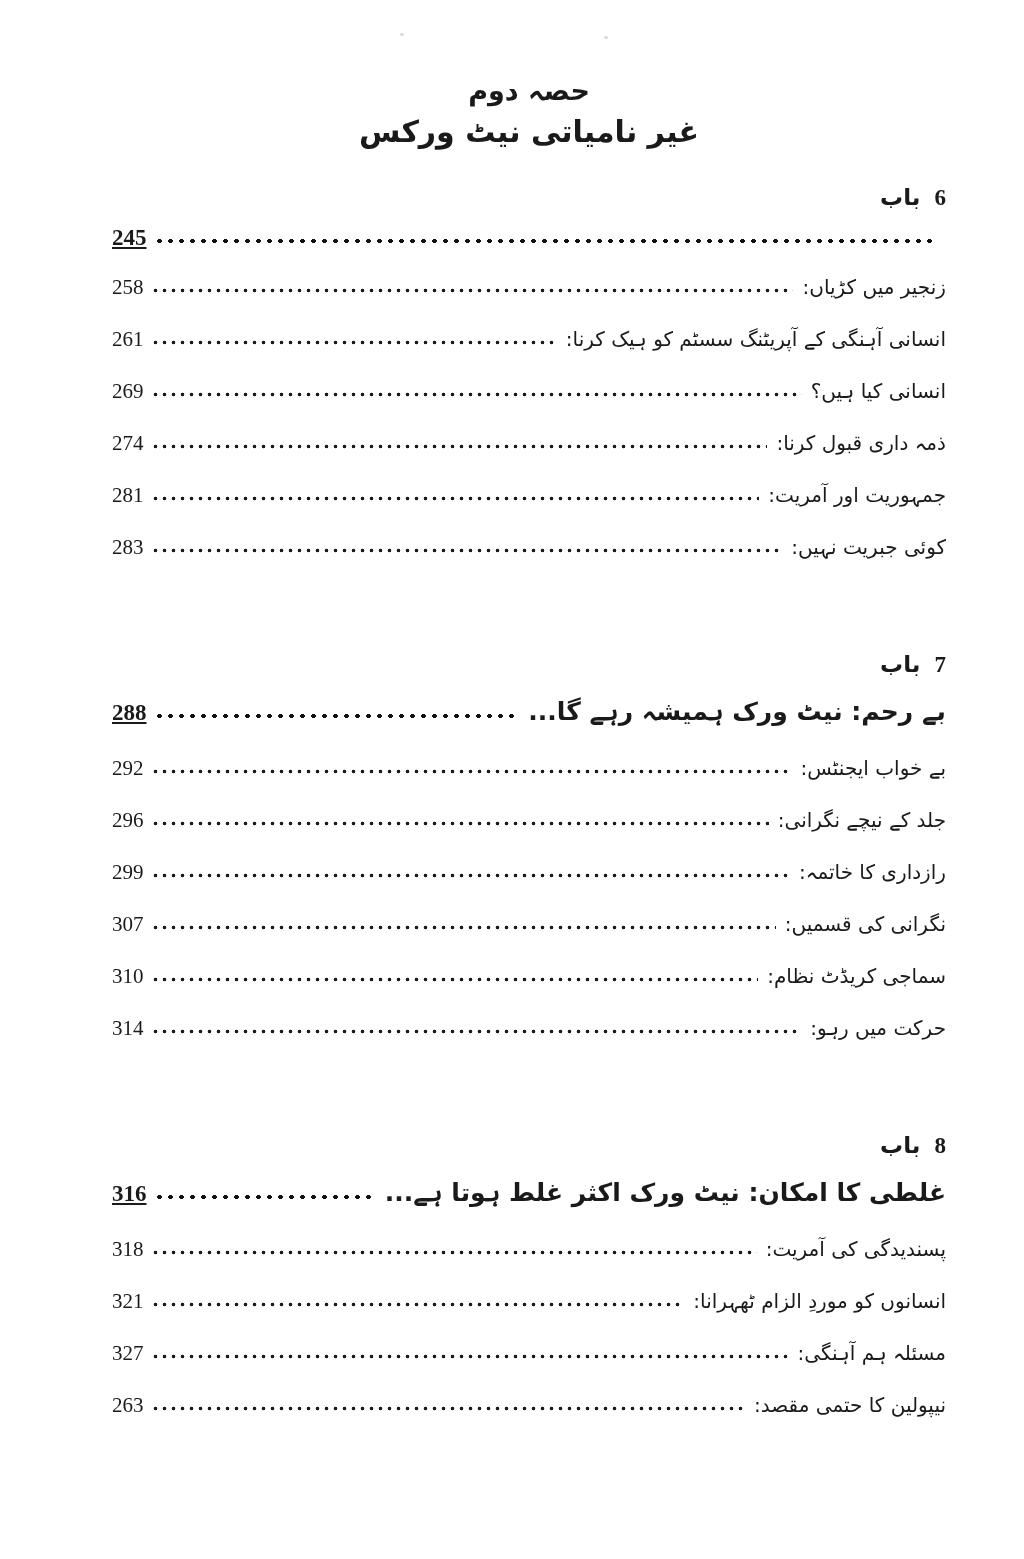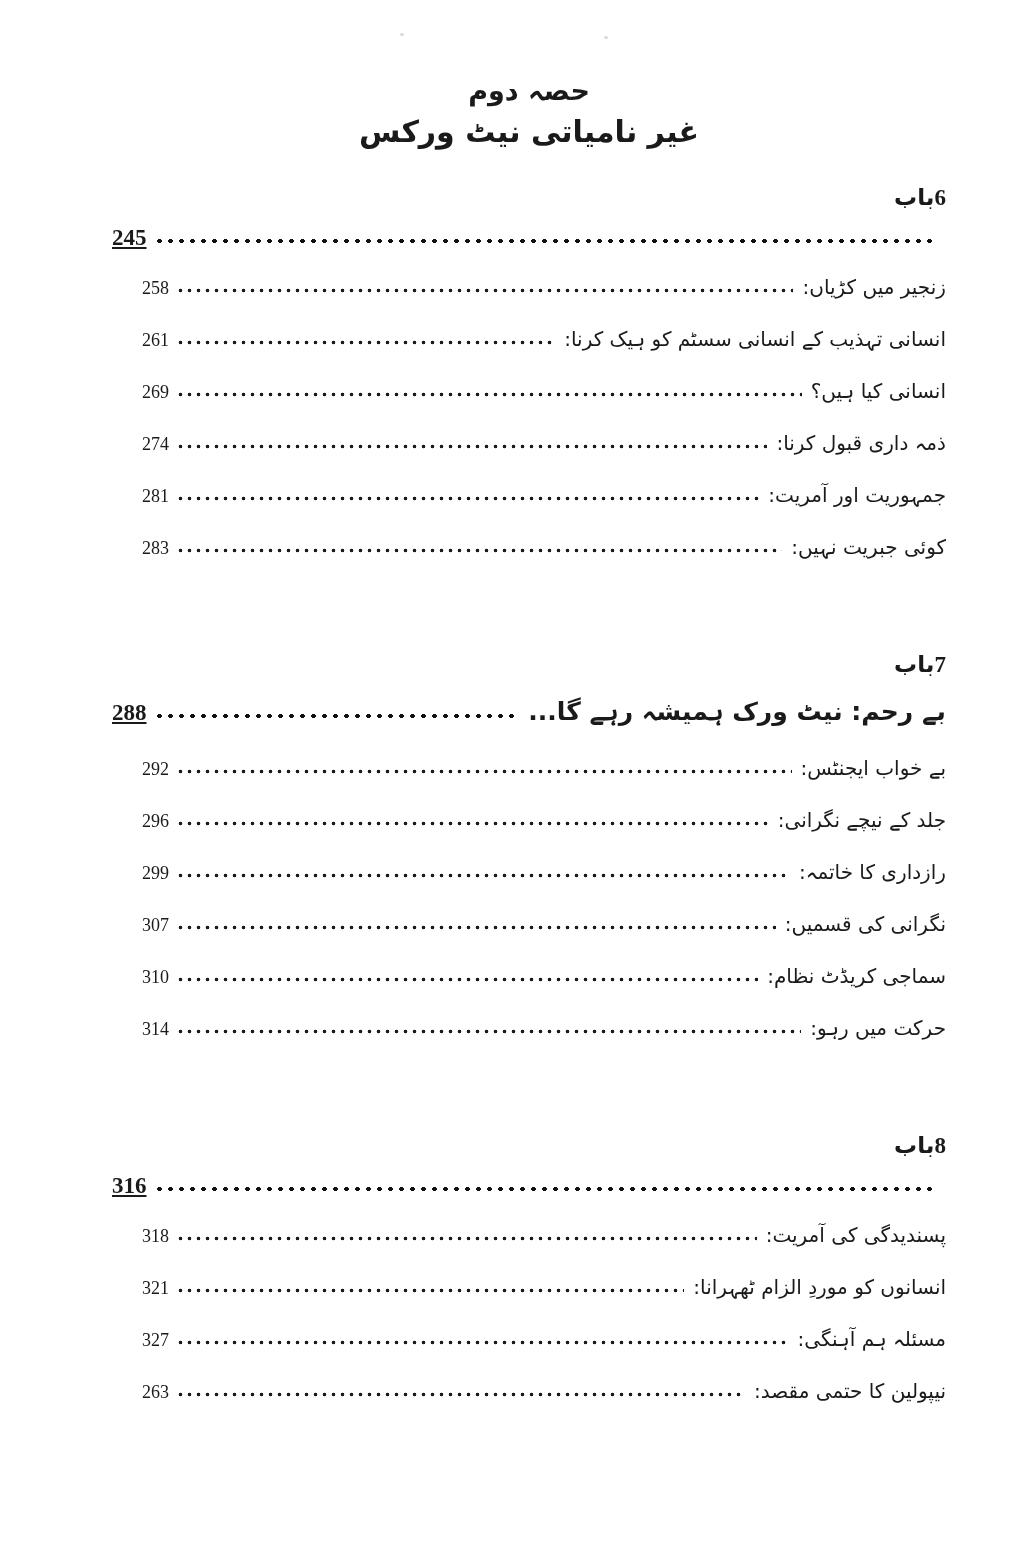--- a/index.html
+++ b/index.html
@@ -42,7 +42,7 @@
   .bab {
     display: flex; direction: ltr;
     justify-content: flex-end; align-items: baseline;
-    gap: 0;
+    gap: 14px;
   }
   .bab-word { font-size: 23px; font-weight: bold; }
   .bab-num {

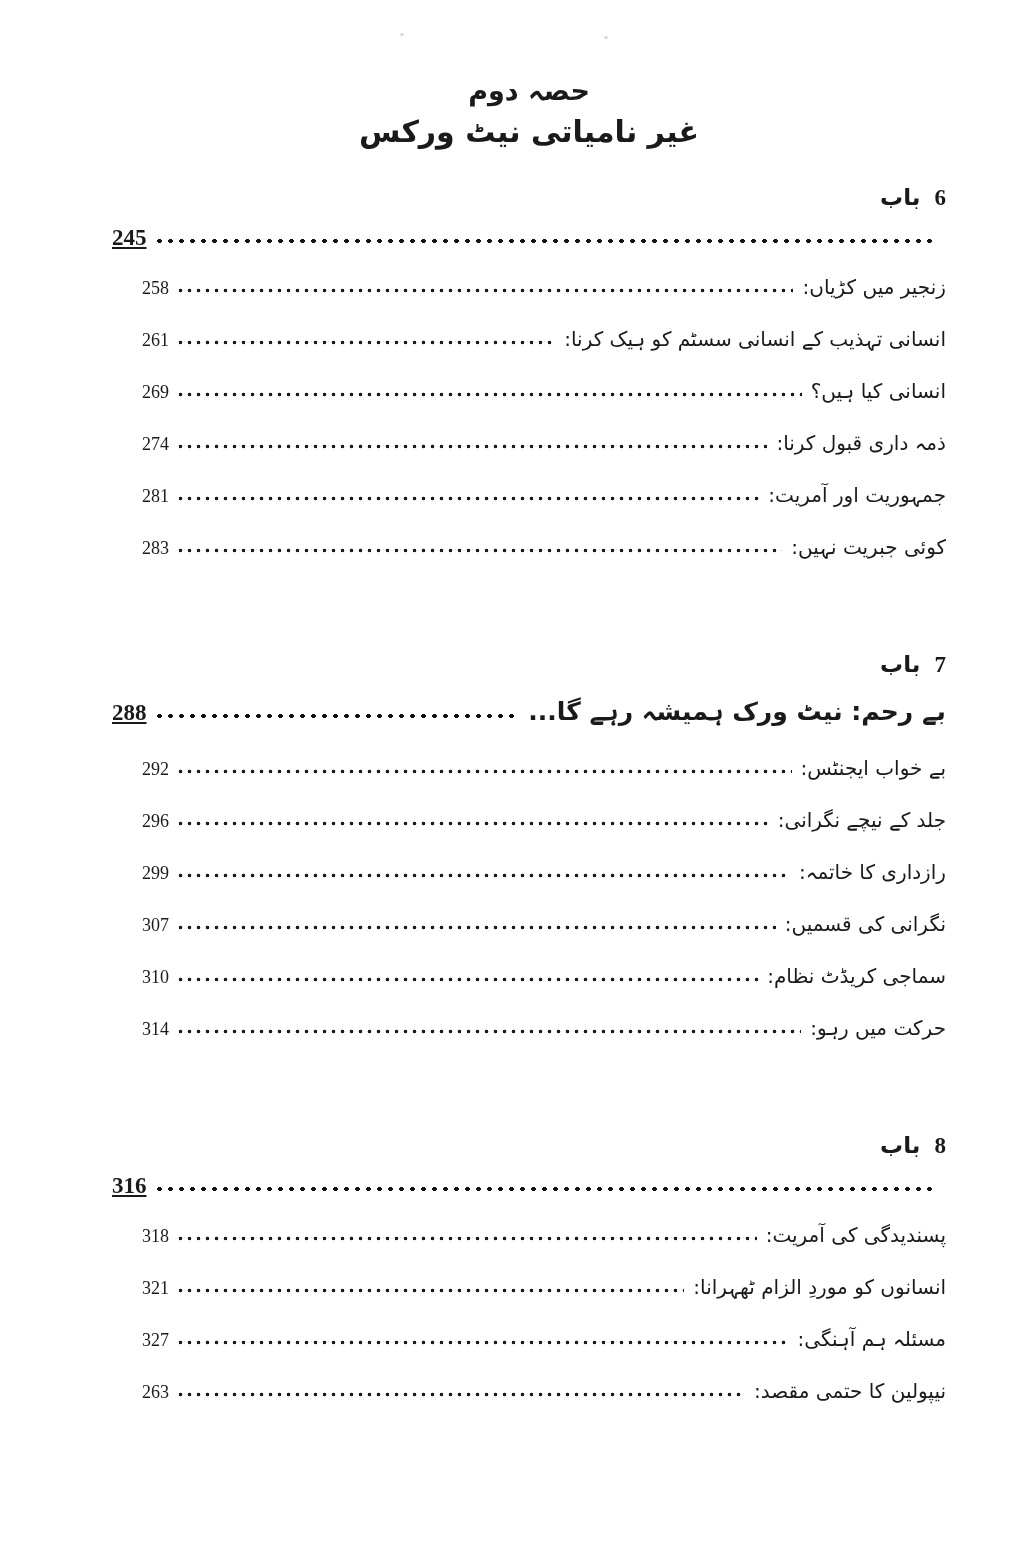--- a/index.html
+++ b/index.html
@@ -81,7 +81,7 @@
 
   .entry { margin-top: 21px; }
   .entry .t { font-size: 20px; line-height: 1.55; }
-  .entry .pg { font-size: 18px; margin-left: 30px; }
+  .entry .pg { font-size: 21px; }
 </style>
 </head>
 <body>

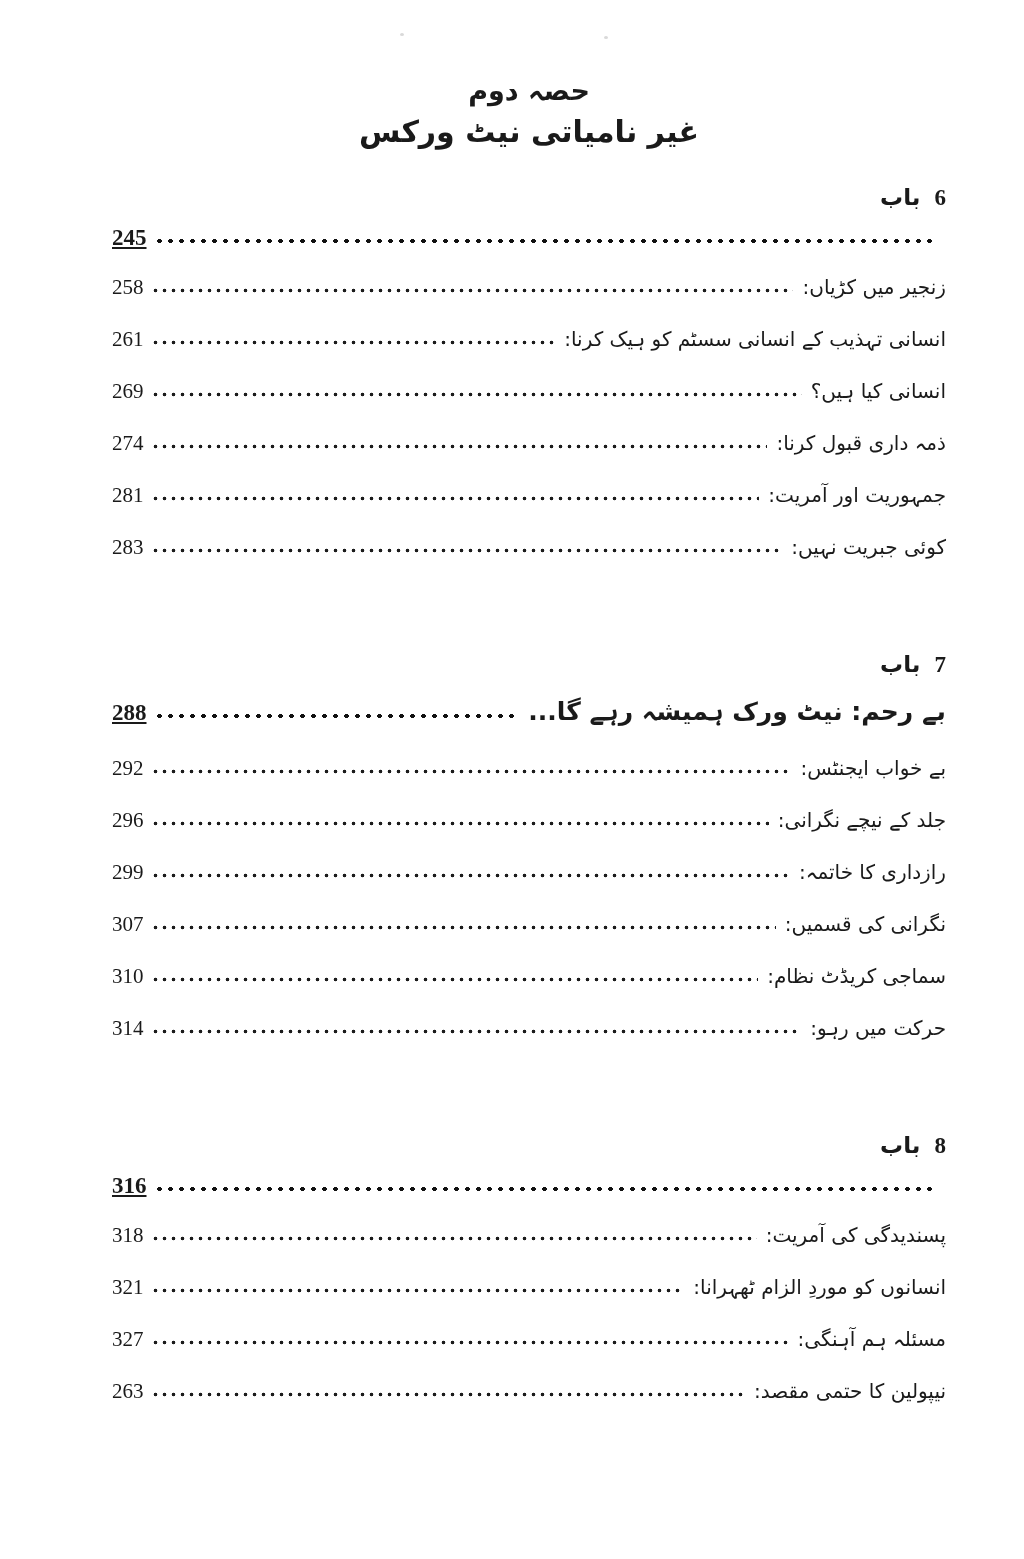--- a/index.html
+++ b/index.html
@@ -110,7 +110,7 @@
       <span class="pg">258</span>
     </div>
     <div class="row entry">
-      <span class="t">انسانی تہذیب کے انسانی سسٹم کو ہیک کرنا:</span>
+      <span class="t">انسانی آہنگی کے آپریٹنگ سسٹم کو ہیک کرنا:</span>
       <span class="leader"></span>
       <span class="pg">261</span>
     </div>

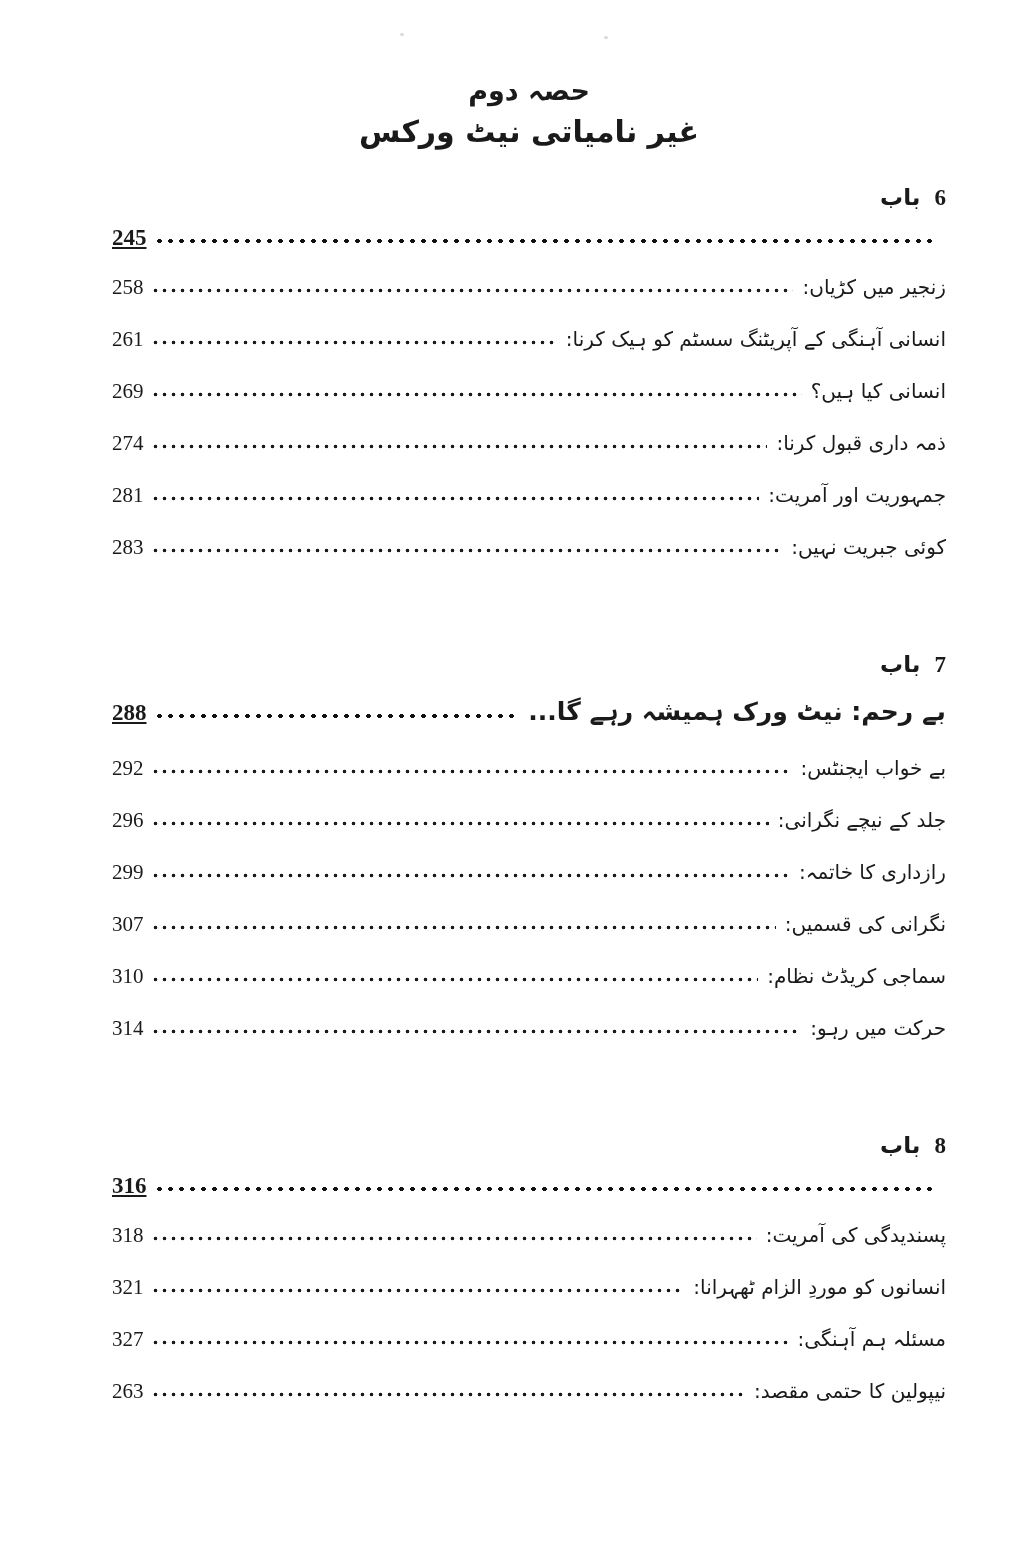--- a/index.html
+++ b/index.html
@@ -184,6 +184,7 @@
       <span class="bab-num">8</span>
     </div>
     <div class="row chapter-row">
+      <span class="t">غلطی کا امکان: نیٹ ورک اکثر غلط ہوتا ہے...</span>
       <span class="leader"></span>
       <span class="pg">316</span>
     </div>

